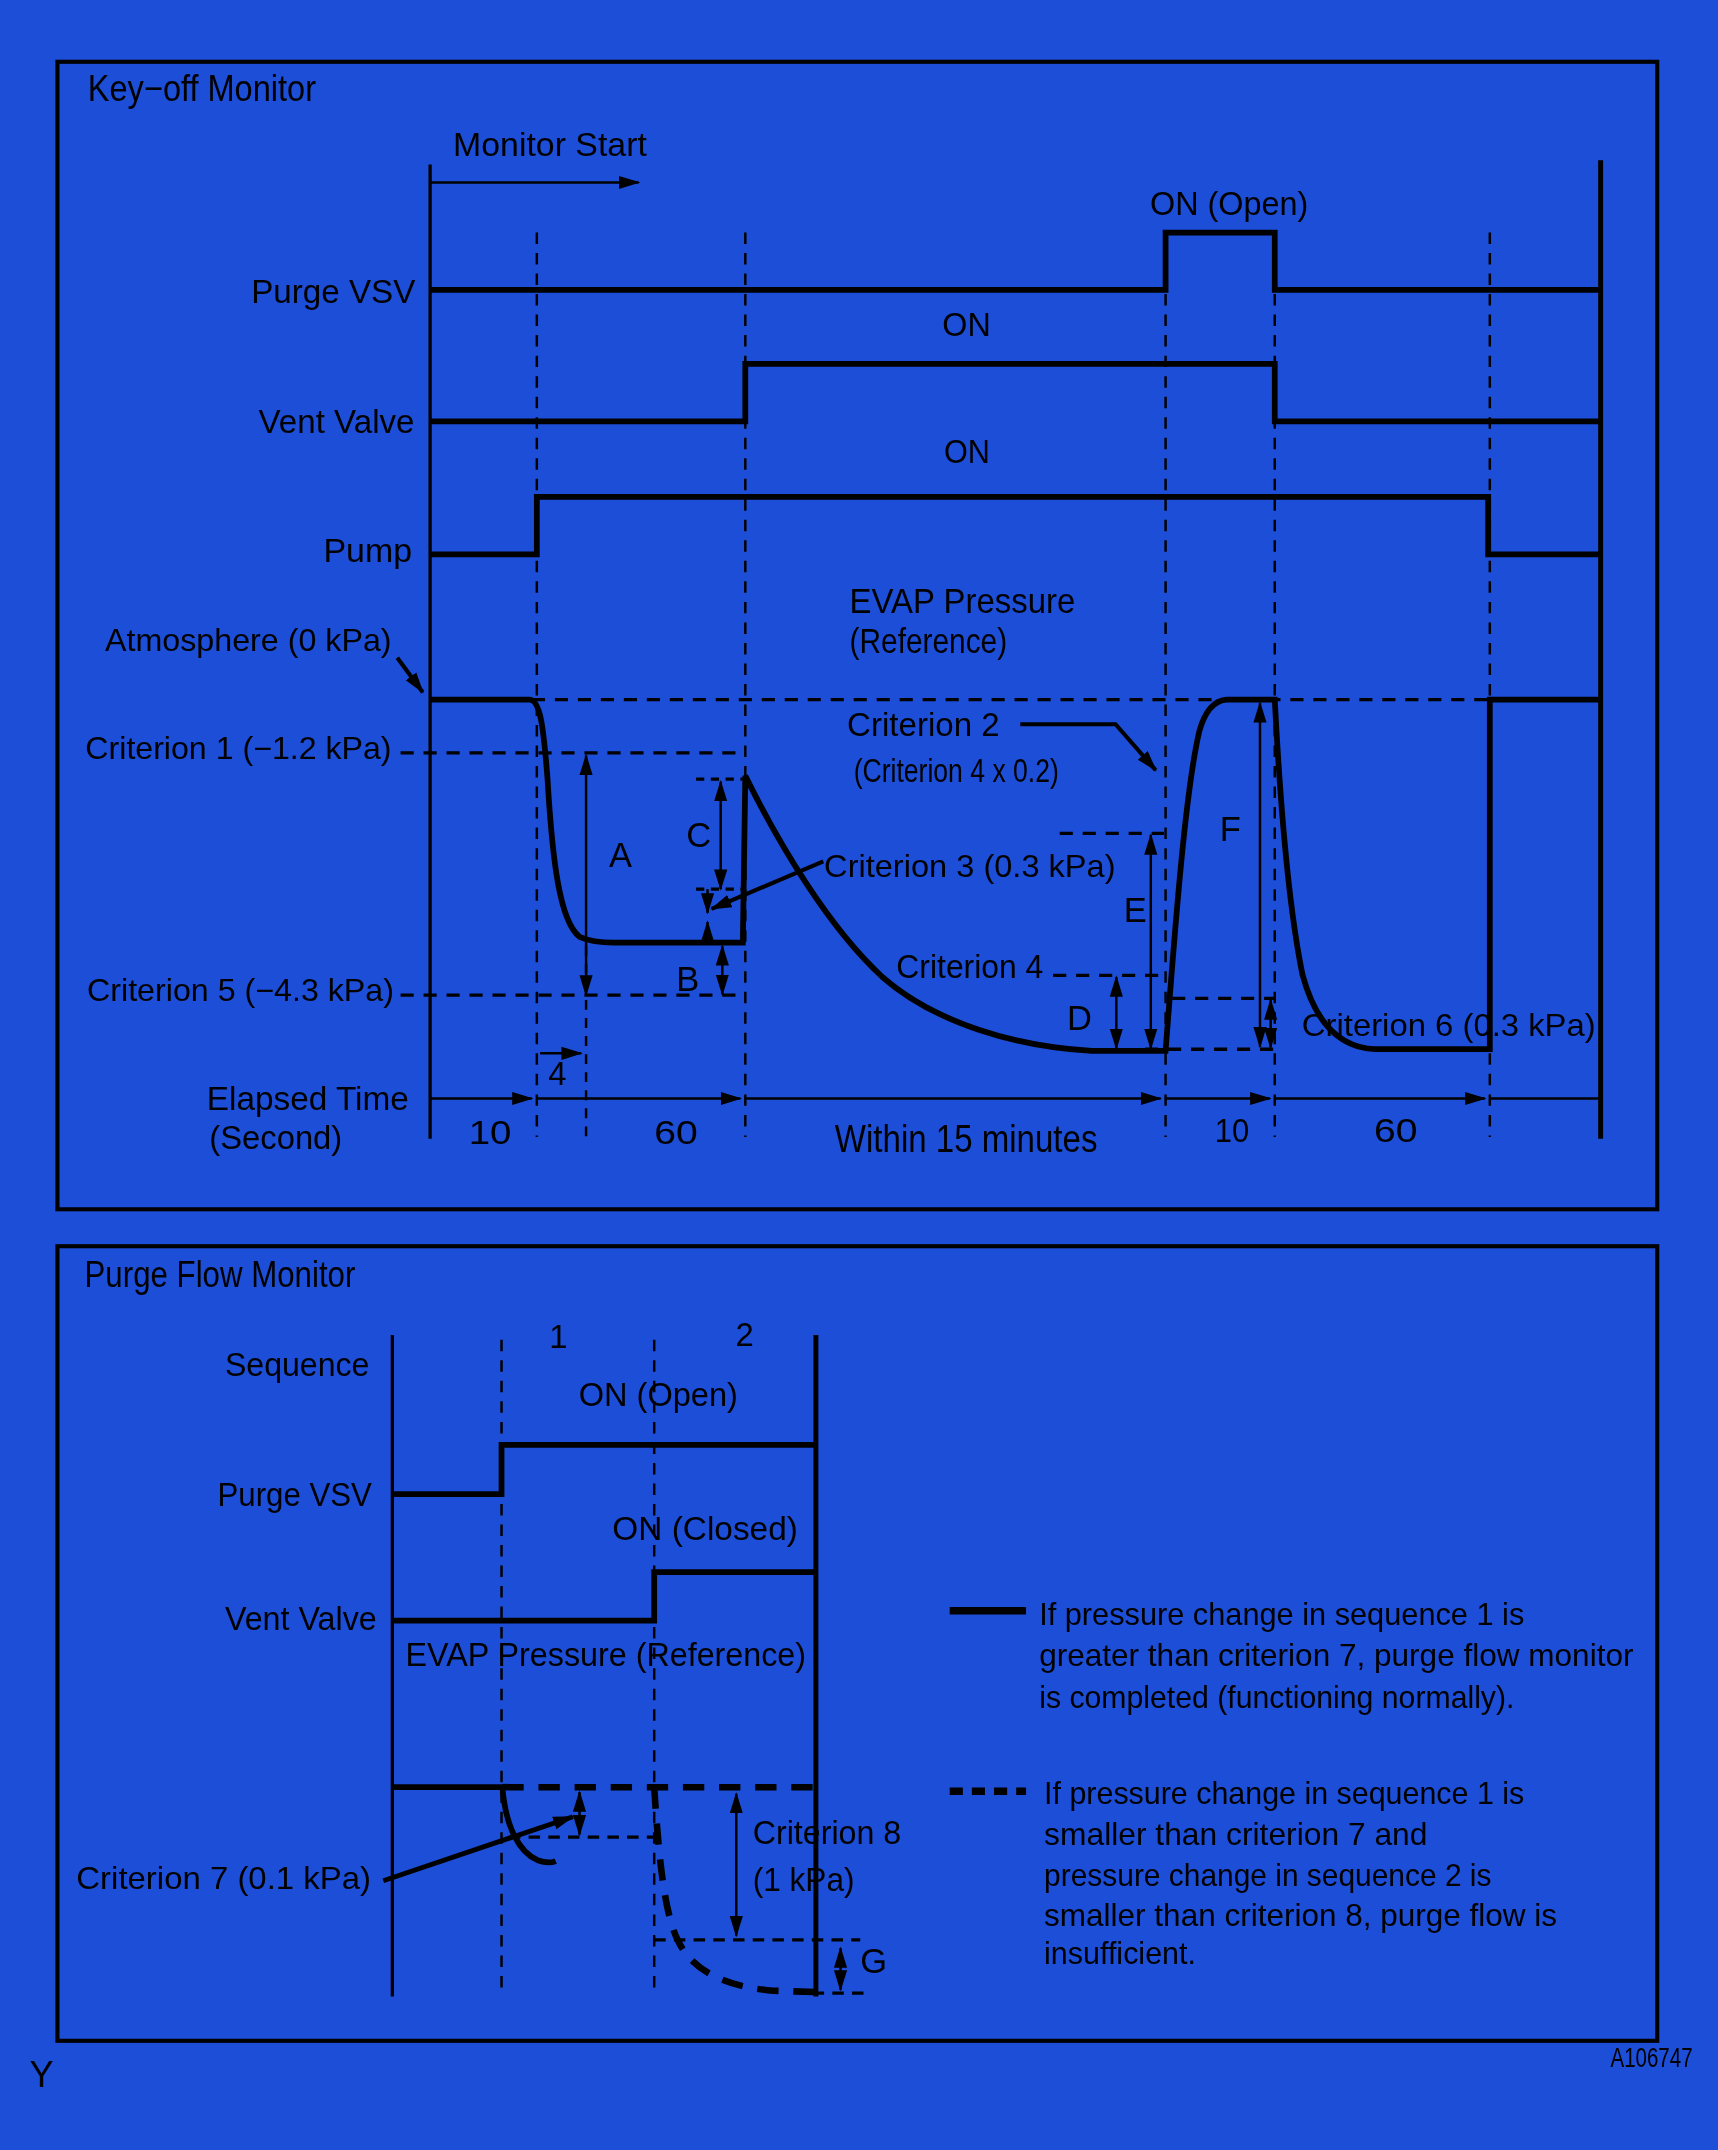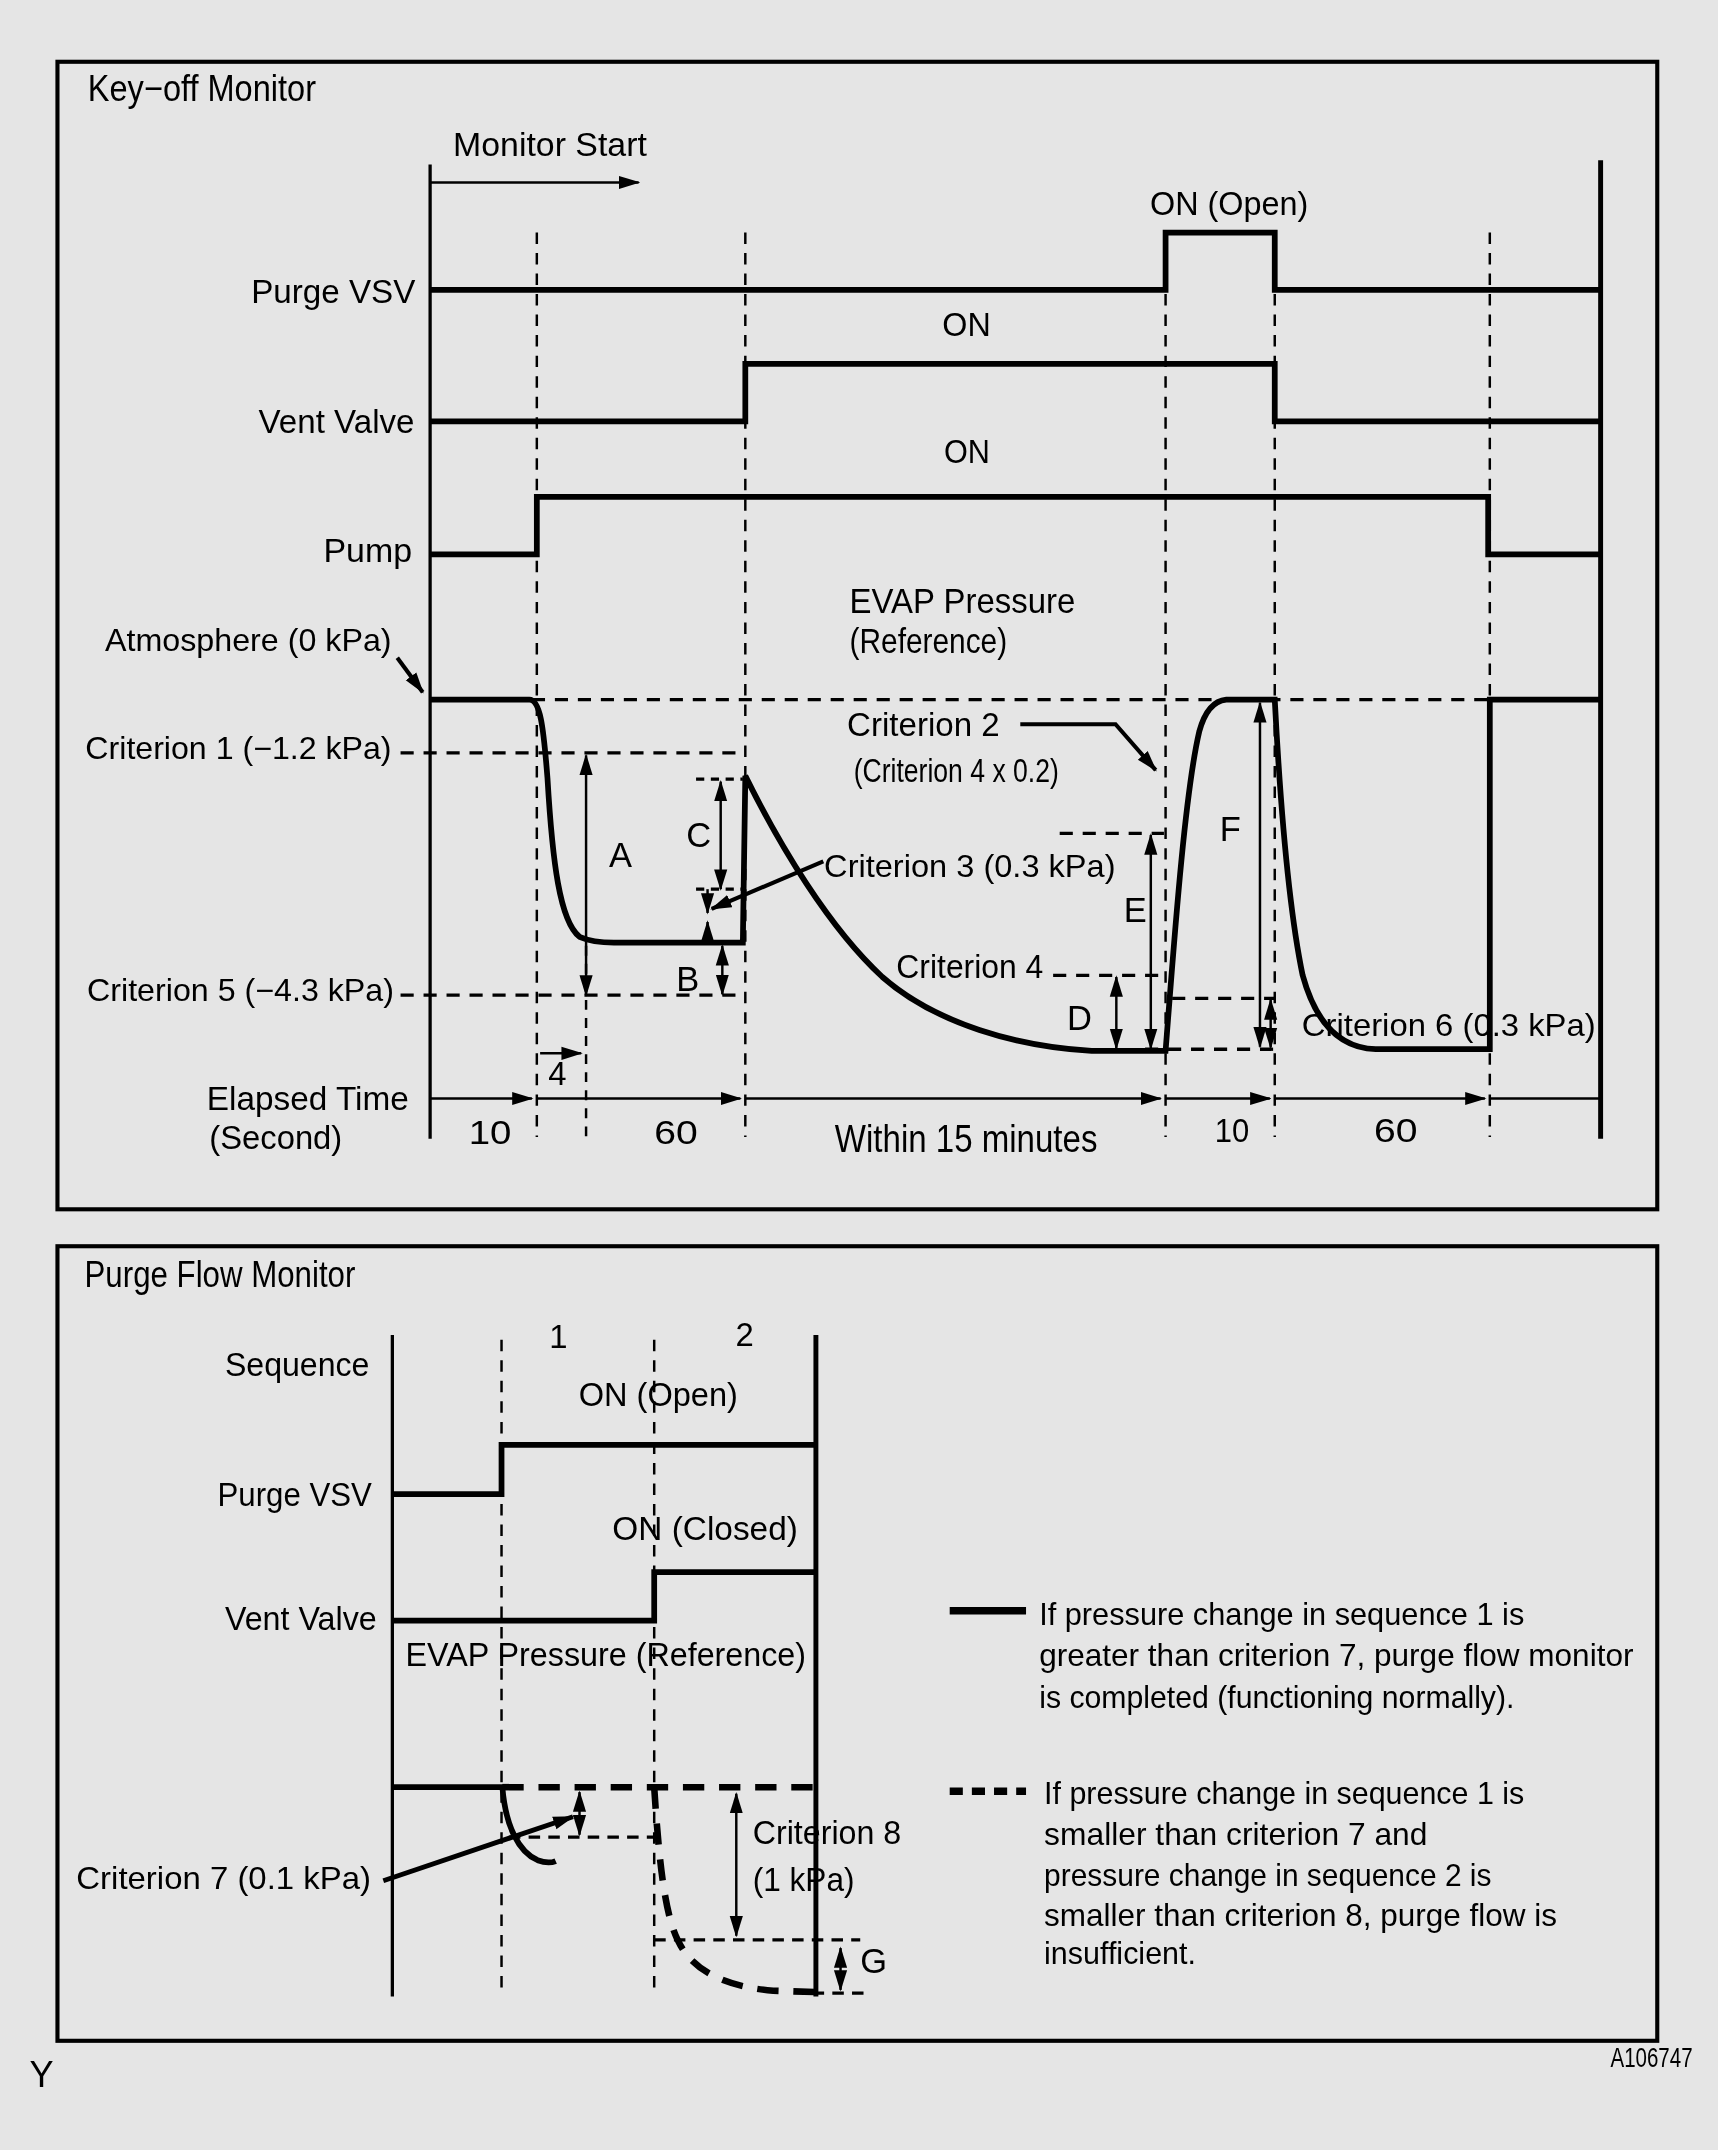--- a/index.html
+++ b/index.html
@@ -3,7 +3,7 @@
 <meta charset="utf-8">
 <style>
   html,body{margin:0;padding:0;background:#fff;}
-  .page{position:relative;width:1718px;height:2151px;background:#e5e5e5;font-family:"Liberation Sans",sans-serif;}
+  .page{position:relative;width:1718px;height:2151px;background:#1d4ed8;font-family:"Liberation Sans",sans-serif;}
   svg text{fill:#000;font-family:"Liberation Sans",sans-serif;}
   .ln{stroke:#000;fill:none;}
 </style>

